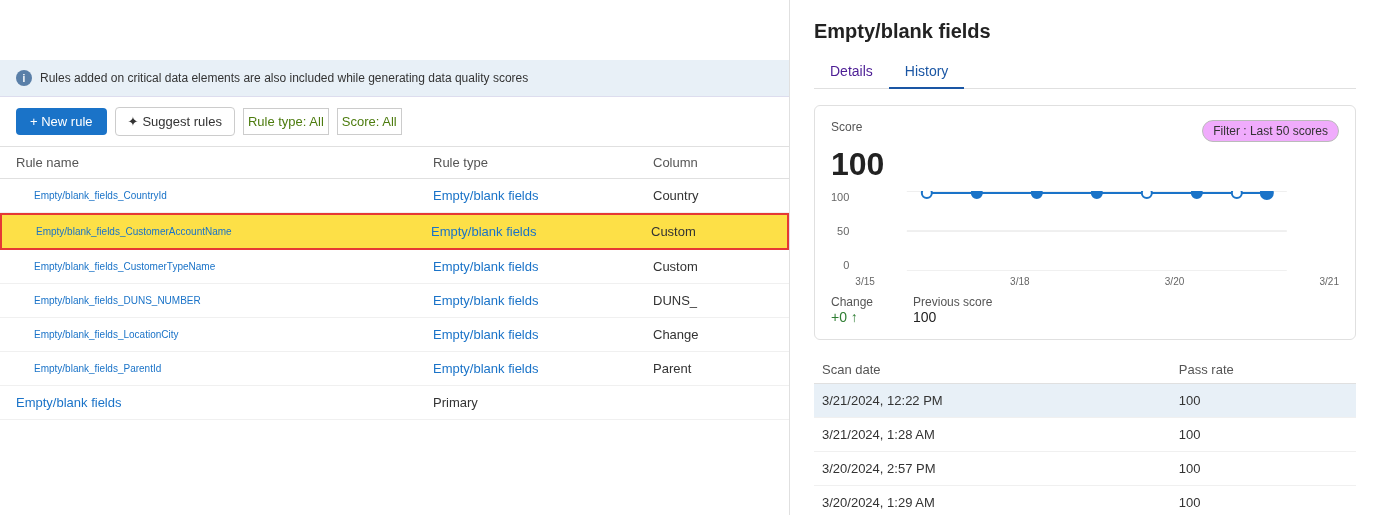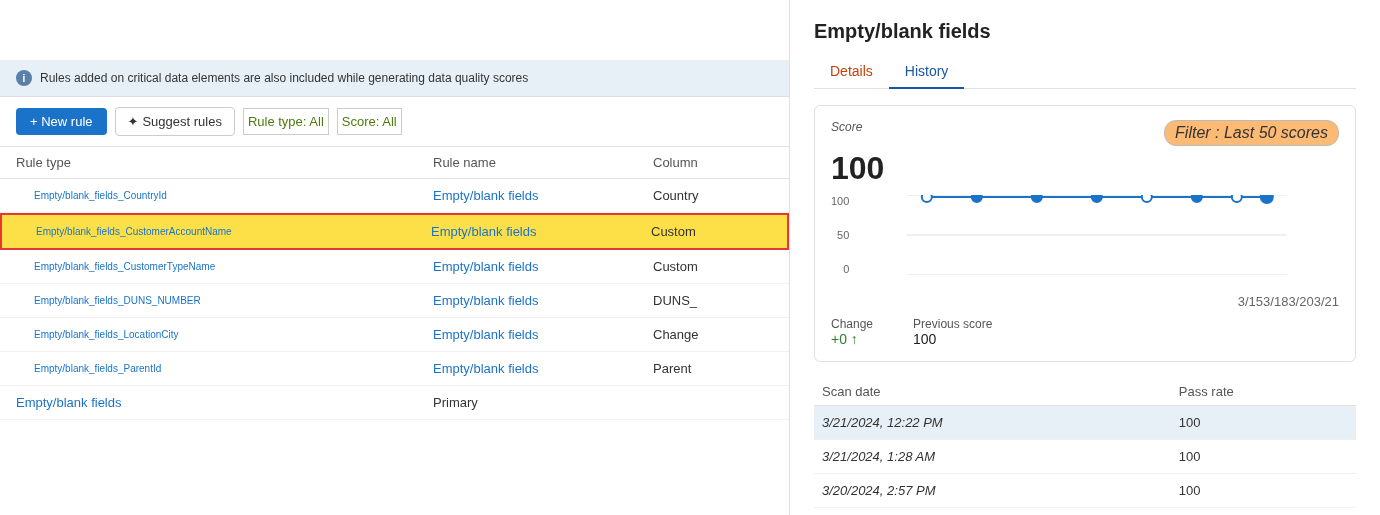--- a/index.html
+++ b/index.html
@@ -151,7 +151,7 @@
       padding: 8px 16px;
       font-size: 14px;
       cursor: pointer;
-      color: #c2410c;
+      color: #4c1d95;
       border-bottom: 2px solid transparent;
       margin-bottom: -1px;
     }

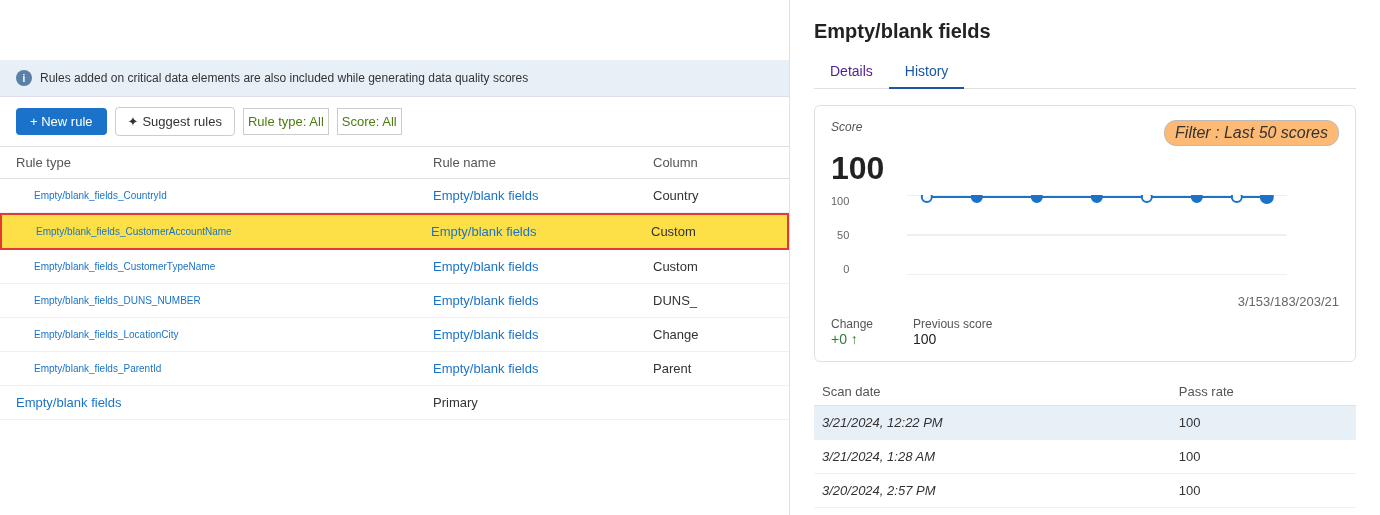--- a/index.html
+++ b/index.html
@@ -172,7 +172,6 @@
     .score-label {
       font-size: 12px;
       color: #555;
-      font-style: italic;
     }
 
     .filter-btn {

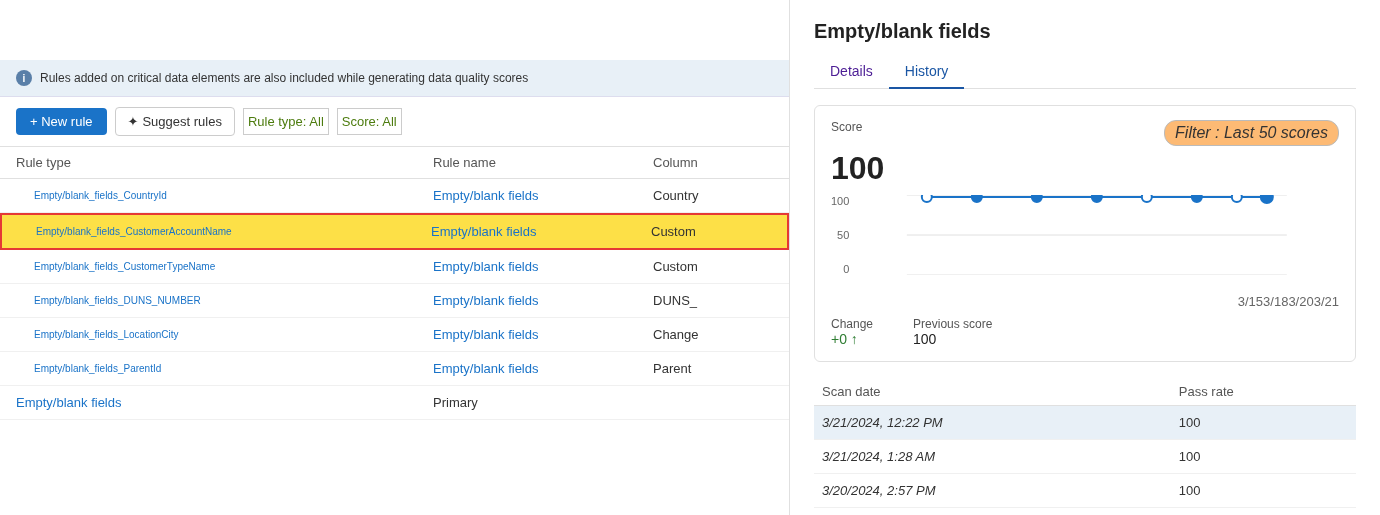--- a/index.html
+++ b/index.html
@@ -178,11 +178,10 @@
       border: 1px solid #bbb;
       border-radius: 12px;
       padding: 3px 10px;
-      font-size: 16px;
-      color: #333;
-      background: #fdba74;
-      cursor: pointer;
-      font-style: italic;
+      font-size: 12px;
+      color: #333;
+      background: #f0abfc;
+      cursor: pointer;
     }
 
     .score-value {

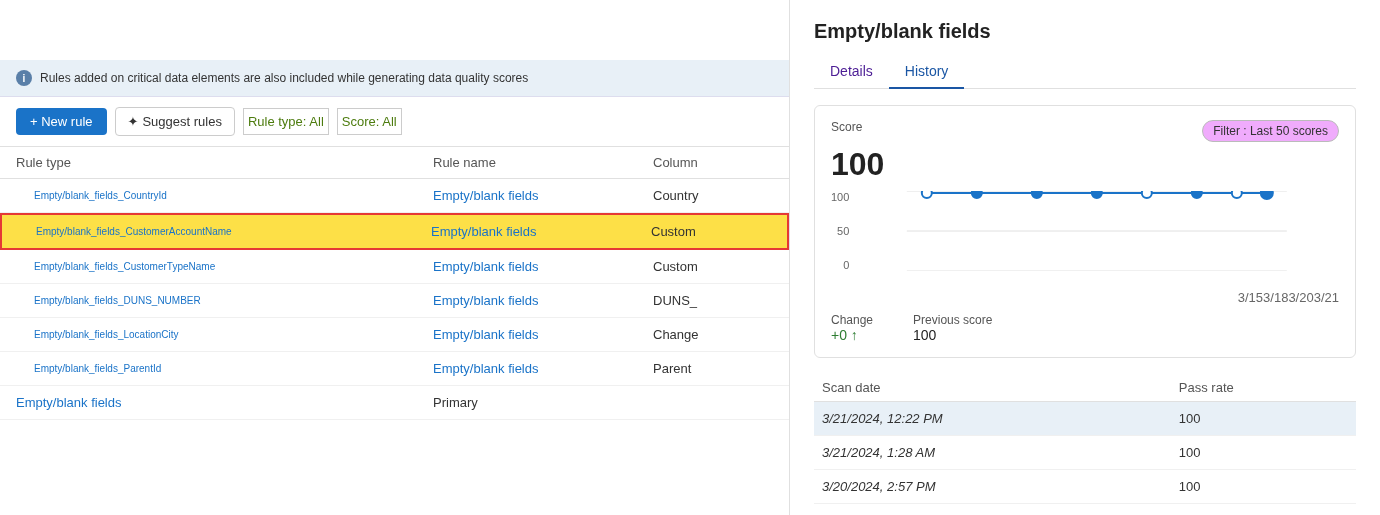--- a/index.html
+++ b/index.html
@@ -264,8 +264,8 @@
   </div>
 
   <div class="table-header">
+    <span>Rule name</span>
     <span>Rule type</span>
-    <span>Rule name</span>
     <span>Column</span>
   </div>
 

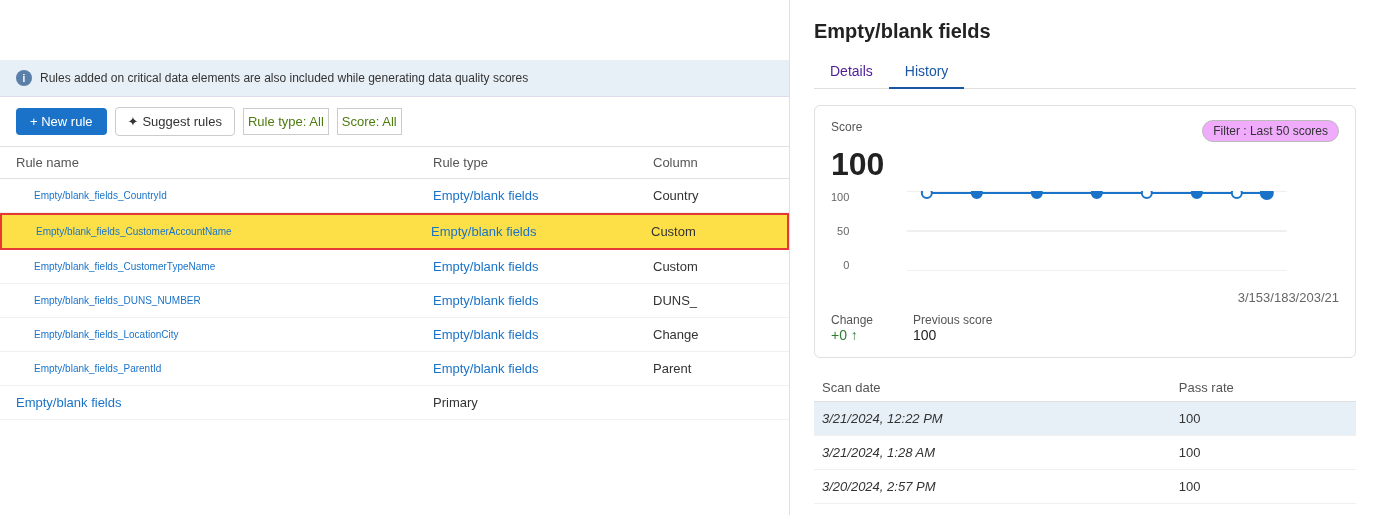--- a/index.html
+++ b/index.html
@@ -346,7 +346,7 @@
           <circle cx="330" cy="2" r="5" fill="white" stroke="#1a73c8" stroke-width="2"></circle>
           <circle cx="360" cy="2" r="6" fill="#1a73c8" stroke="#1a73c8" stroke-width="2"></circle>
         </svg>
-        <div style="display:flex;justify-content:flex-end;font-size:13px;color:#666;margin-top:16px;">
+        <div style="display:flex;justify-content:space-between;font-size:10px;color:#666;margin-top:2px;">
           <span>3/15</span>
           <span>3/18</span>
           <span>3/20</span>

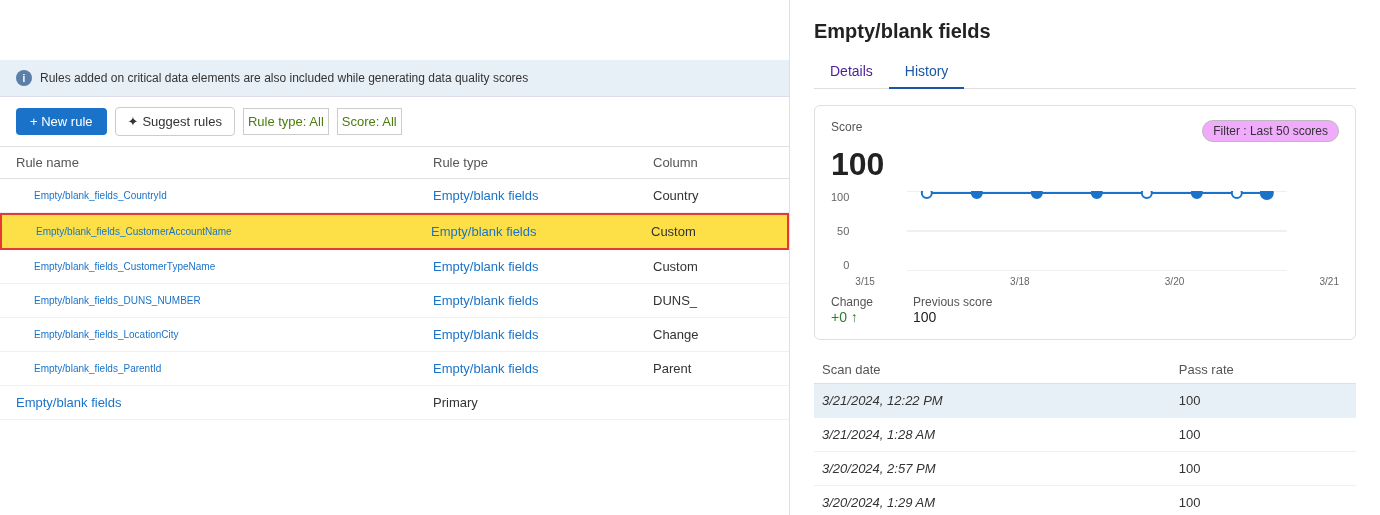--- a/index.html
+++ b/index.html
@@ -241,7 +241,6 @@
 
     .scan-date-cell {
       color: #1a73c8;
-      font-style: italic;
     }
   </style>
 </head>

